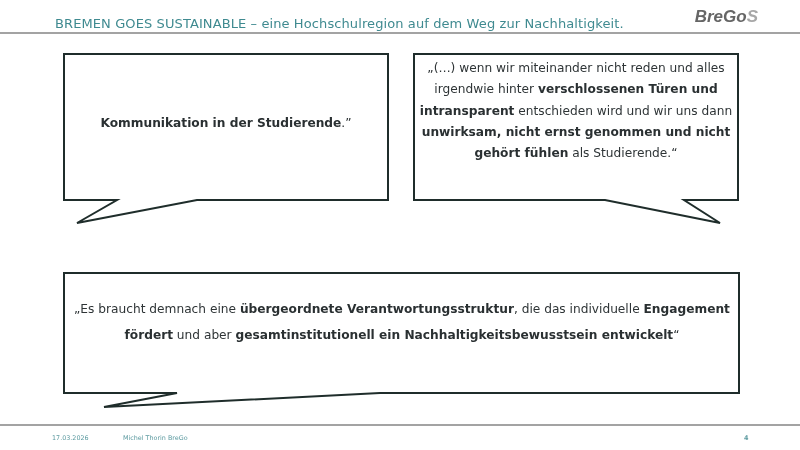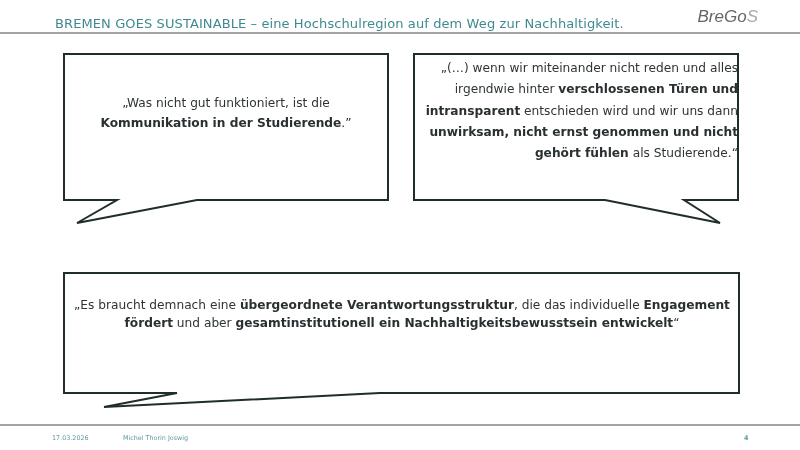--- a/index.html
+++ b/index.html
@@ -28,7 +28,7 @@
     right: 42px;
     top: 7px;
     font-family: "Liberation Sans", sans-serif;
-    font-weight: normal;
+    font-weight: bold;
     font-style: italic;
     font-size: 17px;
     color: #666666;

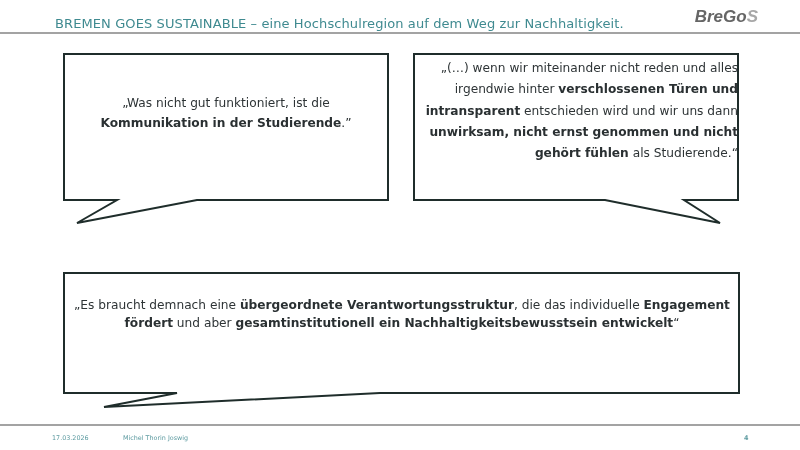--- a/index.html
+++ b/index.html
@@ -69,7 +69,7 @@
   }
   .quote b { font-weight: bold; color: #2a3032; }
   .q1 { left: 70px; top: 94px; width: 312px; line-height: 19.5px; }
-  .q2 { left: 414px; top: 58px; width: 324px; line-height: 21.3px; text-align: right; }
+  .q2 { left: 414px; top: 58px; width: 324px; line-height: 21.3px; }
   .q3 { left: 68px; top: 296px; width: 668px; line-height: 18px; }
 </style>
 </head>

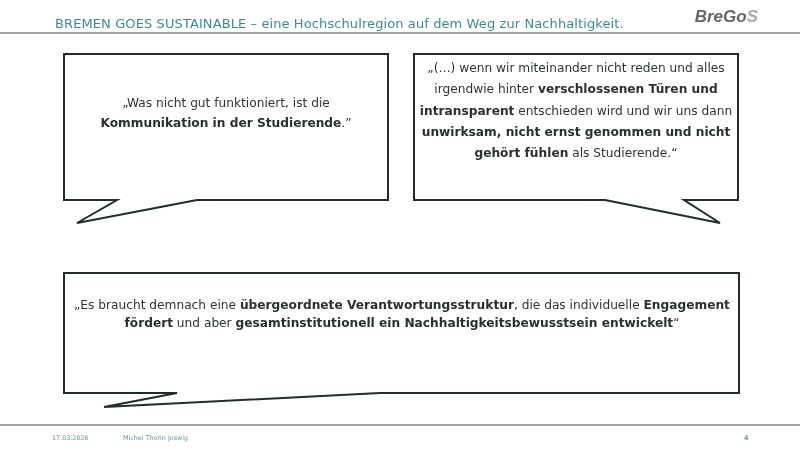--- a/index.html
+++ b/index.html
@@ -88,7 +88,7 @@
 </svg>
 
 <div class="quote q1">
-  <span>„Was nicht gut funktioniert, ist die </span><br><b>Kommunikation in der Studierende</b><span>.”</span>
+  <br><b>Kommunikation in der Studierende</b><span>.”</span>
 </div>
 
 <div class="quote q2">

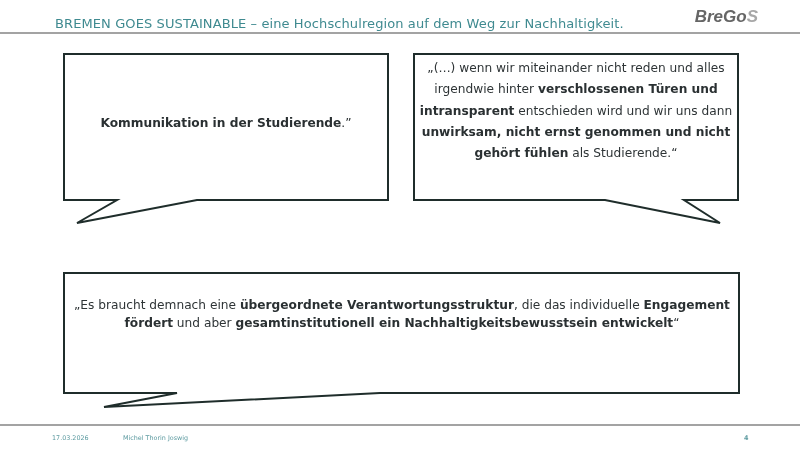--- a/index.html
+++ b/index.html
@@ -70,7 +70,7 @@
   .quote b { font-weight: bold; color: #2a3032; }
   .q1 { left: 70px; top: 94px; width: 312px; line-height: 19.5px; }
   .q2 { left: 414px; top: 58px; width: 324px; line-height: 21.3px; }
-  .q3 { left: 68px; top: 296px; width: 668px; line-height: 18px; }
+  .q3 { left: 68px; top: 296px; width: 668px; line-height: 26px; }
 </style>
 </head>
 <body>

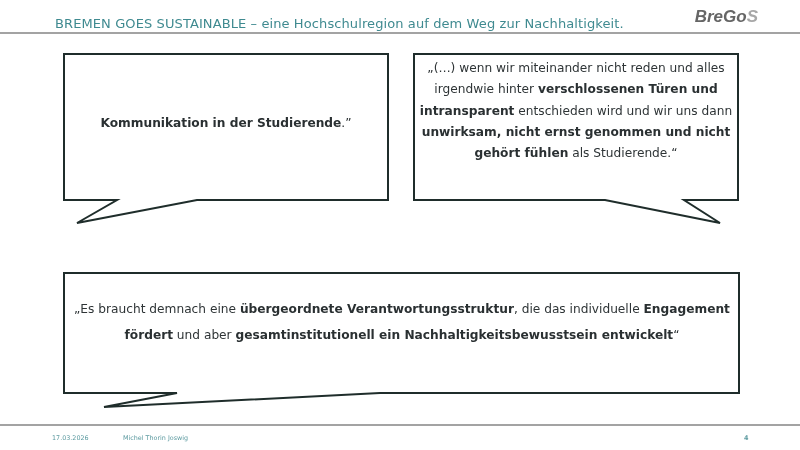--- a/index.html
+++ b/index.html
@@ -101,7 +101,7 @@
 
 <div class="rule bottom"></div>
 <div class="footer date">17.03.2026</div>
-<div class="footer author">Michel Thorin Joswig</div>
+<div class="footer author">Michel Thorin BreGo</div>
 <div class="footer page">4</div>
 
 </body></html>

